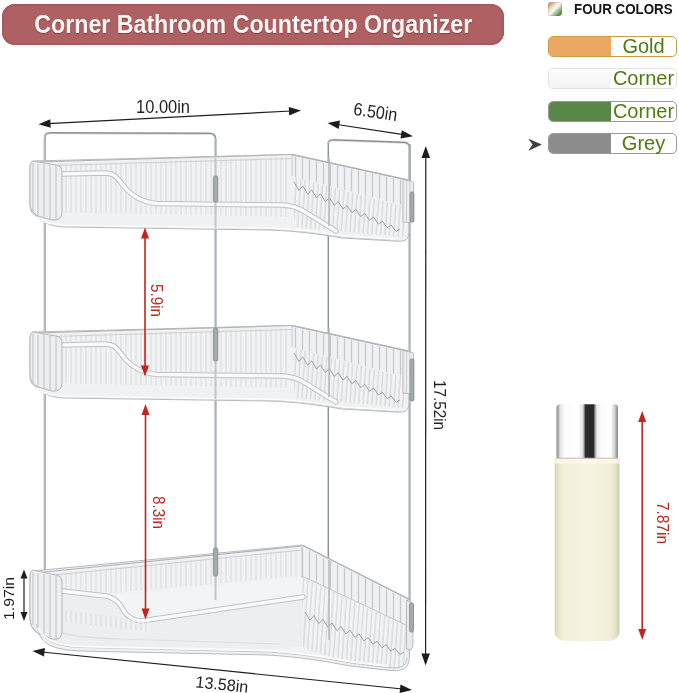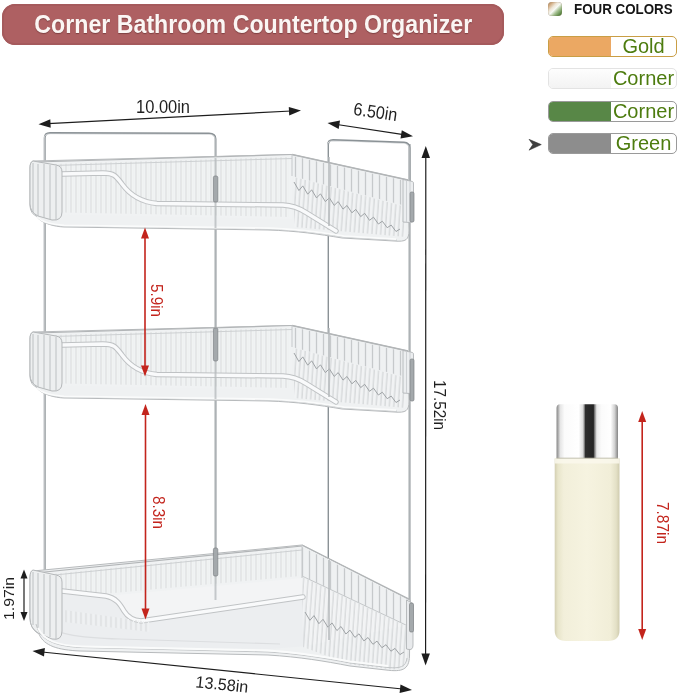--- a/index.html
+++ b/index.html
@@ -40,7 +40,7 @@
   </div>
 <div class="sw" style="top:133px;border-color:#9a9a9a;">
     <div class="c" style="background:#8d8d8d;"></div>
-    <div class="t">Green</div>
+    <div class="t">Grey</div>
   </div>
 
 <svg id="main" width="679" height="693" viewBox="0 0 679 693" style="position:absolute;left:0;top:0;">

